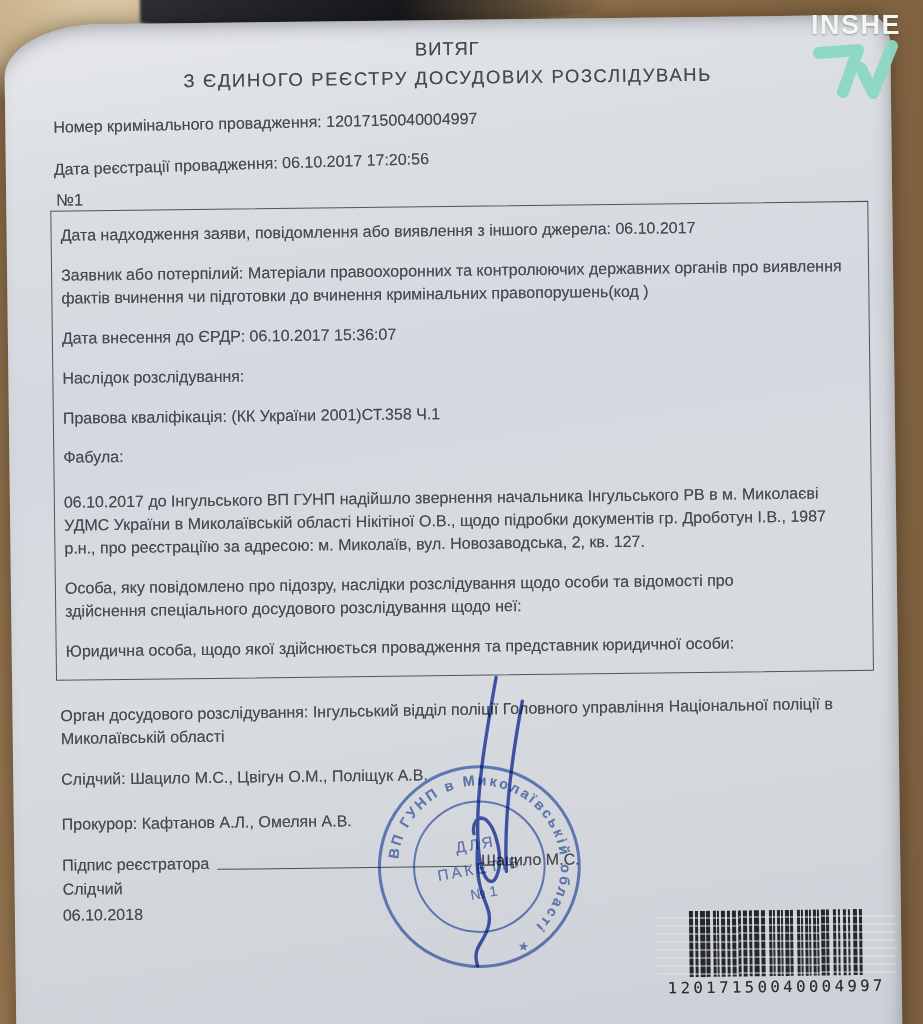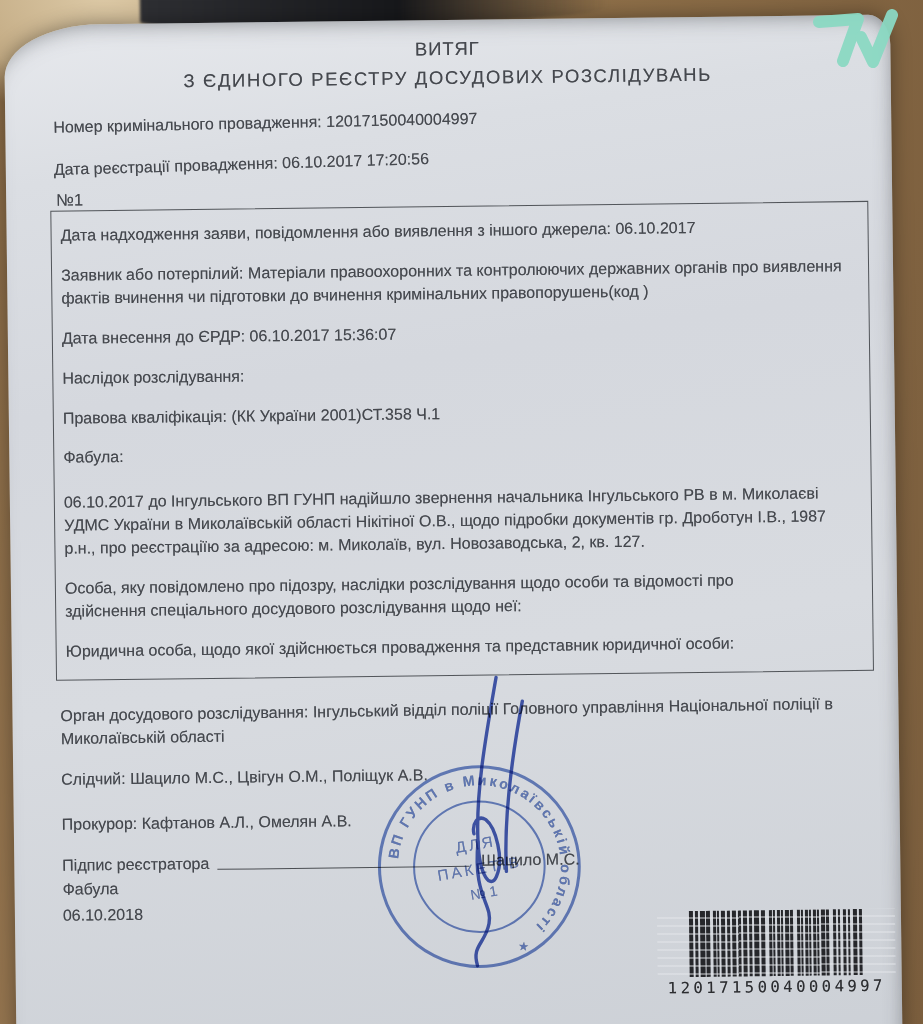--- a/index.html
+++ b/index.html
@@ -212,6 +212,7 @@
   </div>
 
   <div class="logo">
+    <div class="logo-text">INSHE</div>
     <div class="logo-tv">
       <svg width="92" height="64" viewBox="0 0 92 64">
         <g fill="none" stroke="#8bd9c3" stroke-width="12" stroke-linecap="round" stroke-linejoin="round" opacity=".95">

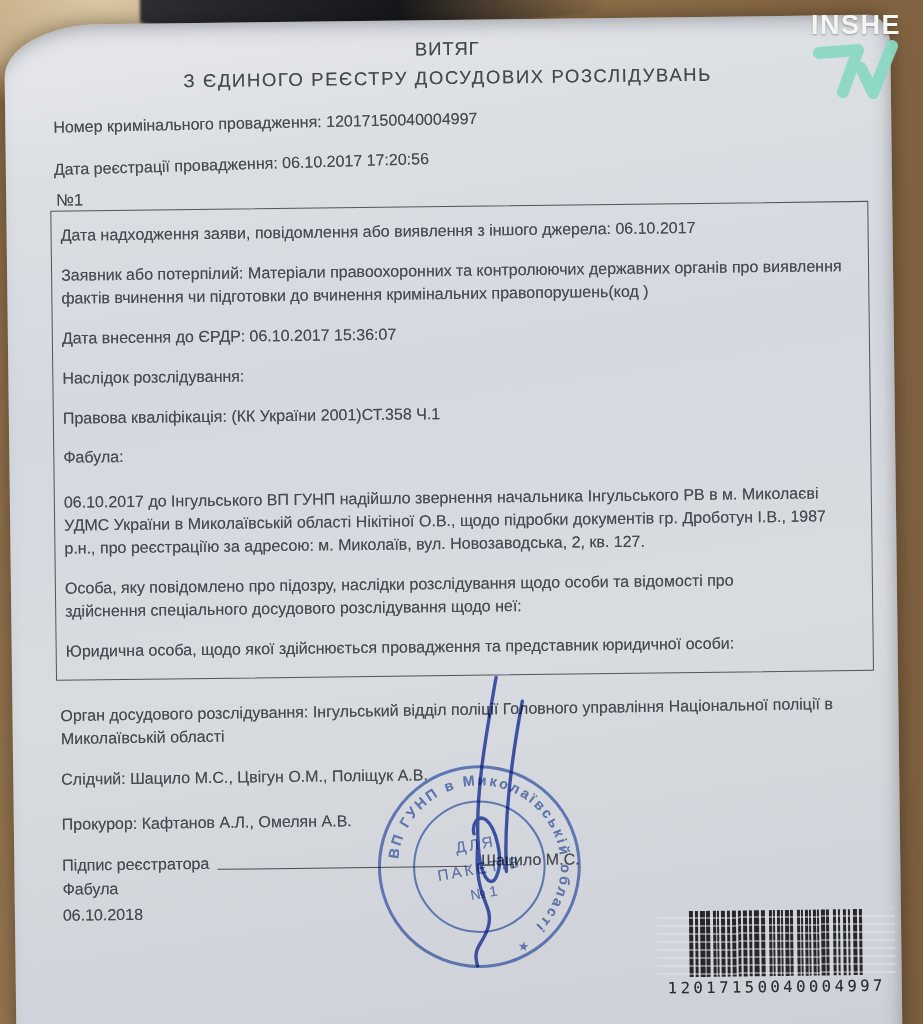--- a/index.html
+++ b/index.html
@@ -100,7 +100,7 @@
       <span class="sig-line"></span>
       <span>Шацило М.С.</span>
     </div>
-    <div class="abs line-role2">Фабула</div>
+    <div class="abs line-role2">Слідчий</div>
     <div class="abs line-extractdate">06.10.2018</div>
 
     <div class="abs stamp-wrap">

